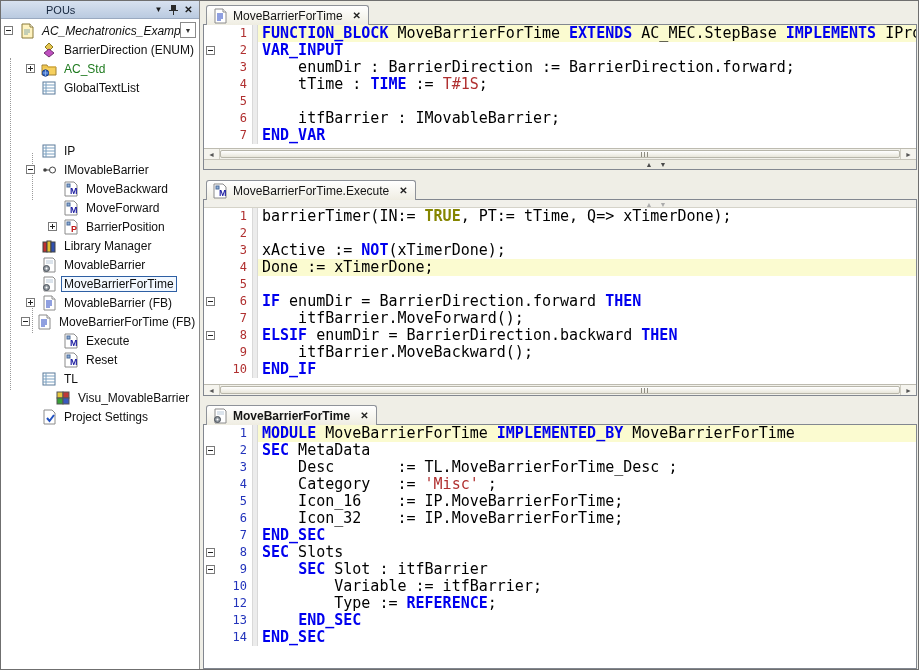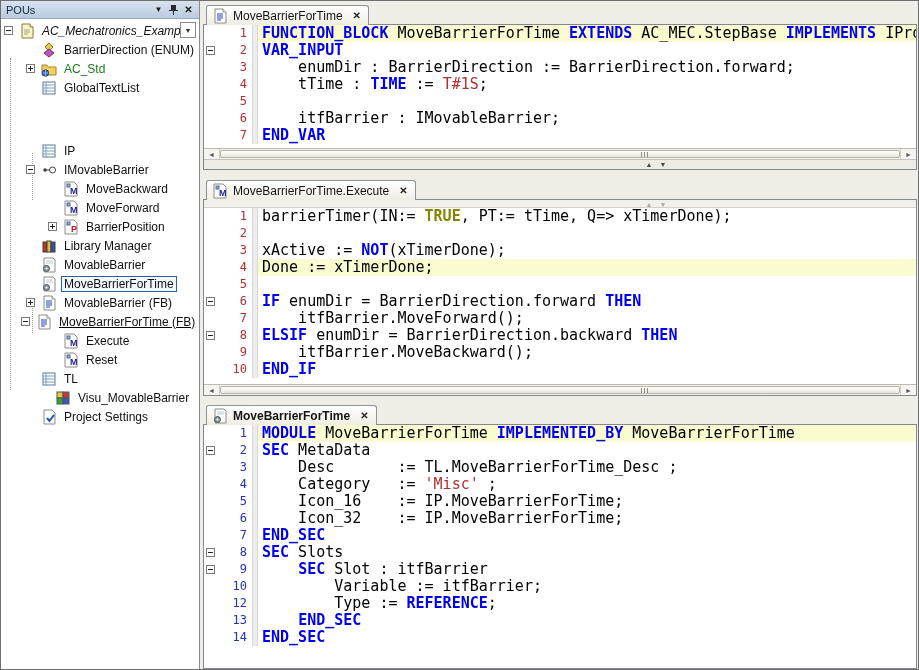--- a/index.html
+++ b/index.html
@@ -12,7 +12,7 @@
            border-right:1px solid #8a8a8a;}
   .sidebar-header{height:18px;background:linear-gradient(#D8E2F0,#BACAE0);border-bottom:1px solid #9AA9C0;
                   display:flex;align-items:center;padding:0 3px 0 5px;}
-  .sidebar-title{flex:1;font-size:11px;color:#16263e;}
+  .sidebar-title{flex:1;font-size:11px;color:#16263e;margin-left:40px;}
   .hdr-btn{width:15px;height:14px;display:flex;align-items:center;justify-content:center;
            font-size:8px;color:#1a1a1a;}
   .hdr-x{font-size:10px;font-weight:bold;}

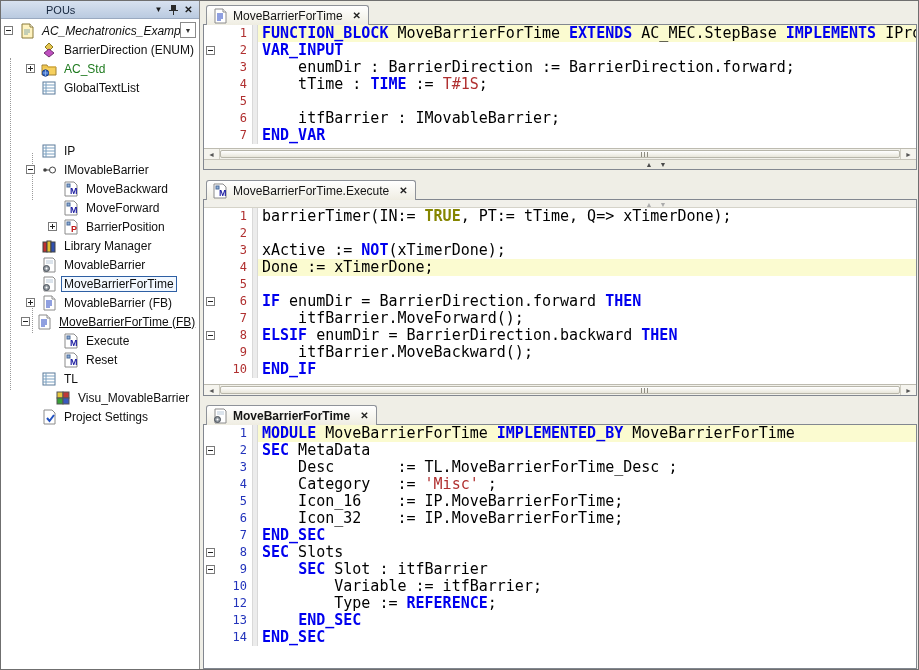--- a/index.html
+++ b/index.html
@@ -258,7 +258,7 @@
           </span>
           <span class="tlabel">MovableBarrier (FB)</span>
         </div>
-        <div class="trow" style="padding-left: 20px; text-decoration: underline;">
+        <div class="trow" style="padding-left: 20px;">
           <span class="texp-slot">
             <span class="texp"></span>
           </span>

